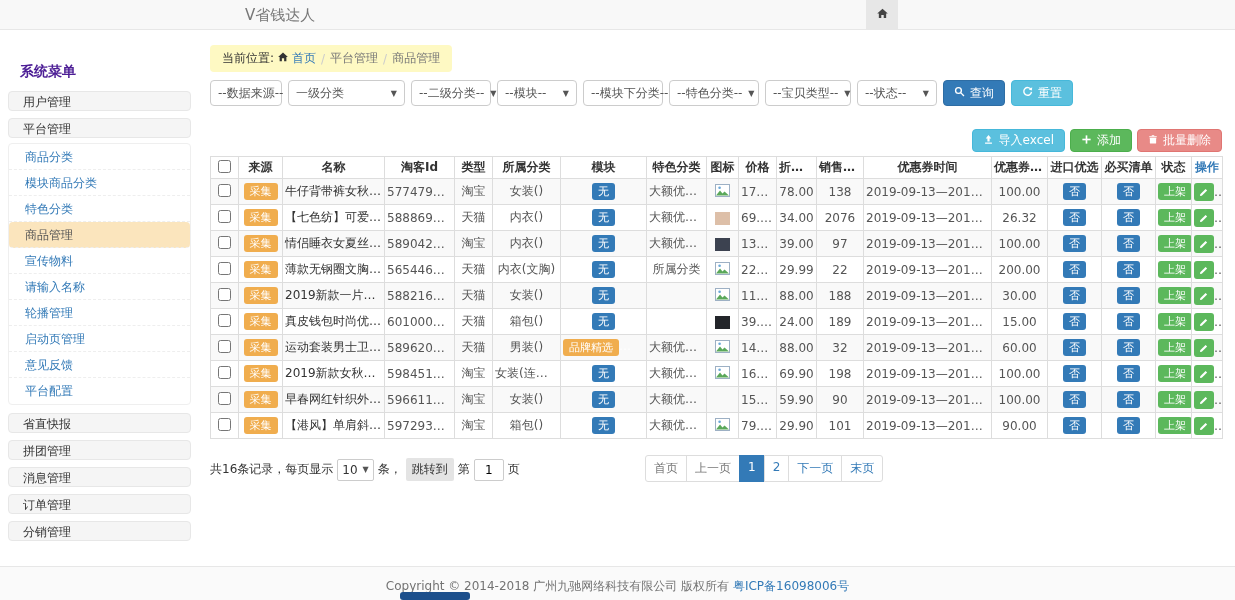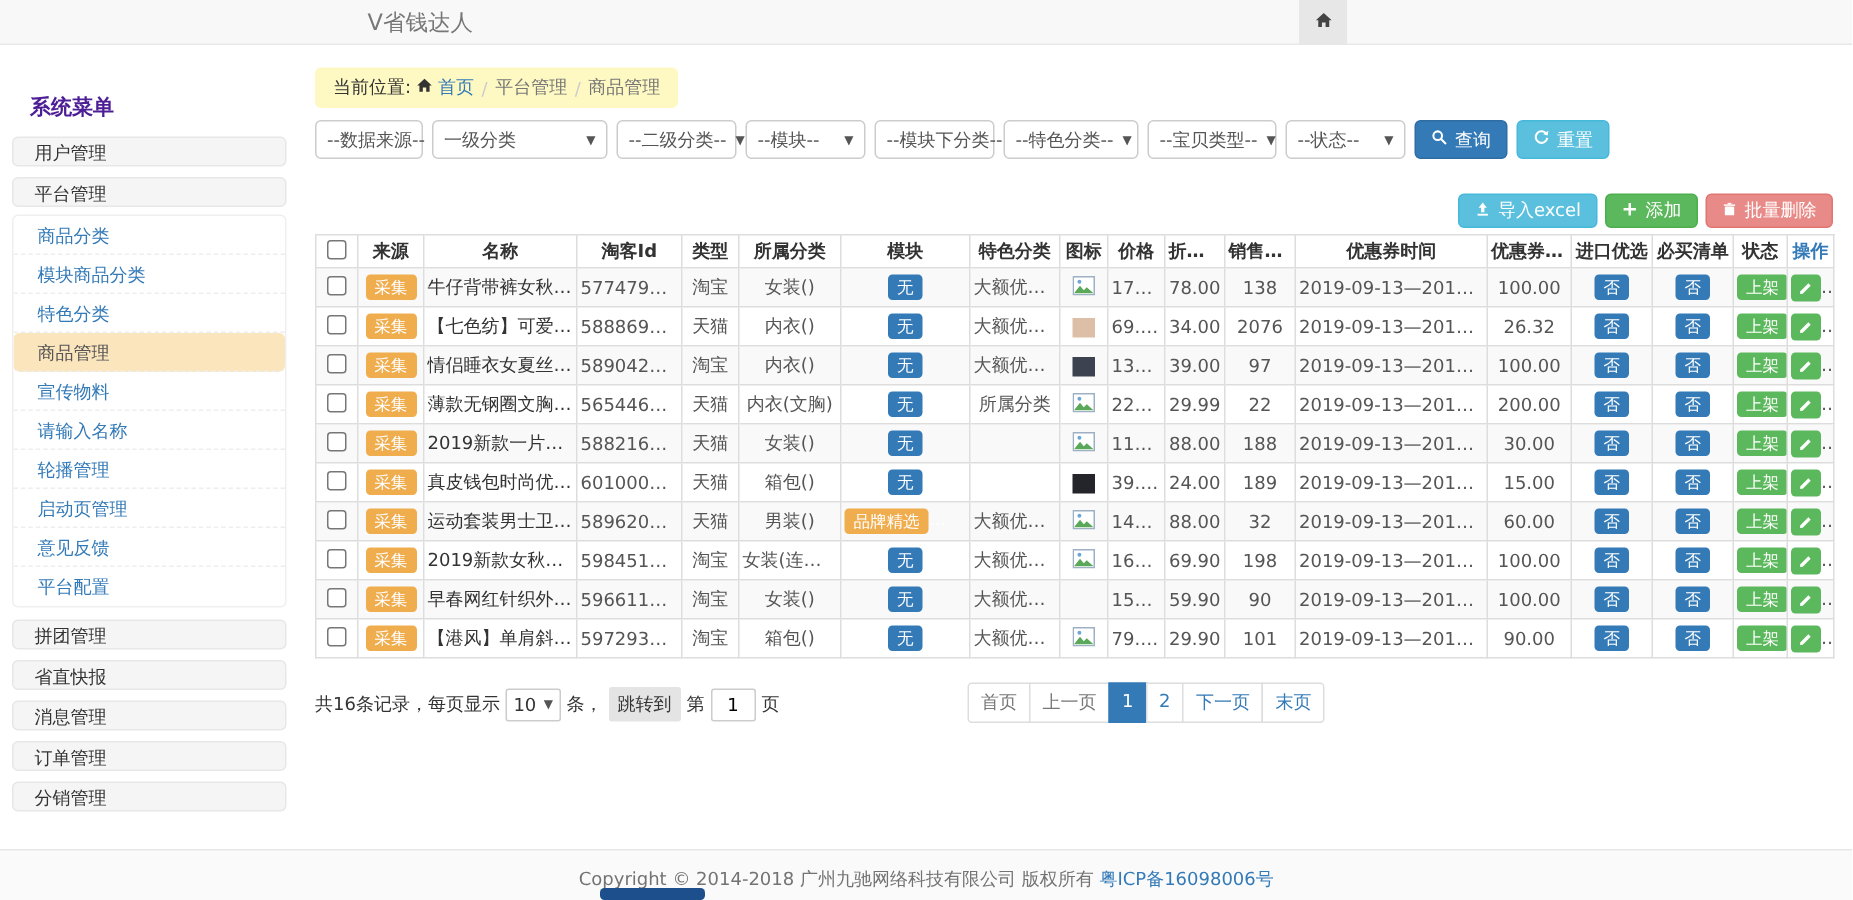--- a/index.html
+++ b/index.html
@@ -128,8 +128,8 @@
           <div class="side-sub-item">意见反馈</div>
           <div class="side-sub-item">平台配置</div>
         </div>
+        <div class="side-top">省直快报</div>
         <div class="side-top">拼团管理</div>
-        <div class="side-top">省直快报</div>
         <div class="side-top">消息管理</div>
         <div class="side-top">订单管理</div>
         <div class="side-top">分销管理</div>

